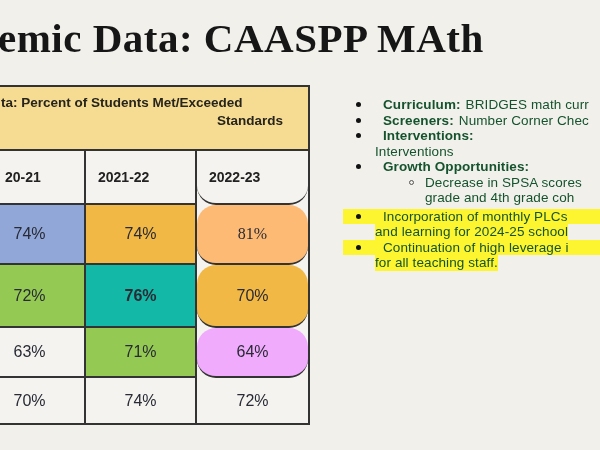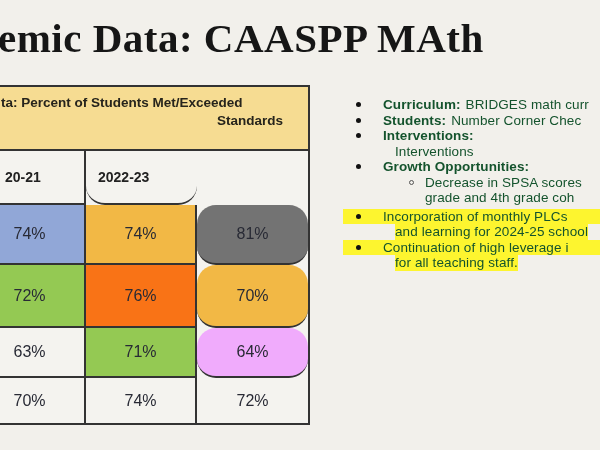--- a/index.html
+++ b/index.html
@@ -114,7 +114,7 @@
         <span class="marker">
           <span class="dot"></span>
         </span>
-        <span class="lbl">Students:</span>
+        <span class="lbl">Screeners:</span>
         <span class="txt">Number Corner Chec</span>
       </div>
       <div class="bline lvl1">

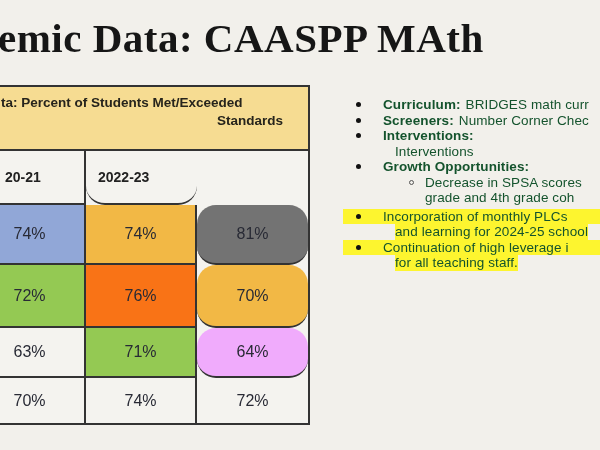--- a/index.html
+++ b/index.html
@@ -56,7 +56,7 @@
   .bline.lvl2 .marker { flex:0 0 82px; padding-left:66px; }
   .dot { width:5px; height:5px; border-radius:50%; background:#111; }
   .dot.open { background:transparent; border:1.5px solid #555; width:3px; height:3px; }
-  .cont1 { margin-left:52px; }
+  .cont1 { margin-left:32px; }
   .cont2 { margin-left:82px; }
   .lbl { font-weight:700; margin-right:5px; }
   .hl-row { background:#fdf52f; }

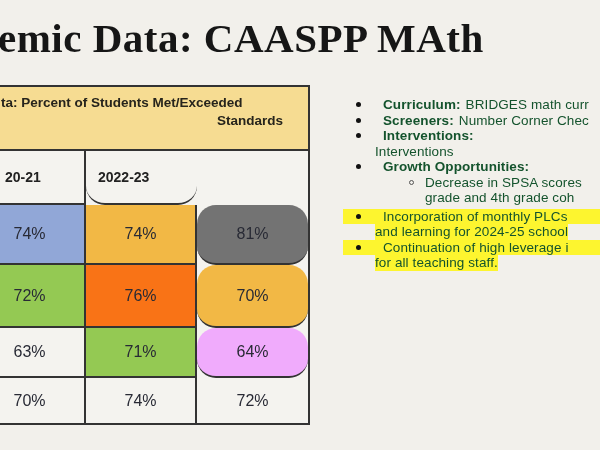--- a/index.html
+++ b/index.html
@@ -75,6 +75,7 @@
   </div>
   <div class="trow colhdr-row">
     <div class="tcell">20-21</div>
+    <div class="tcell">2021-22</div>
     <div class="tcell">2022-23</div>
   </div>
   <div>

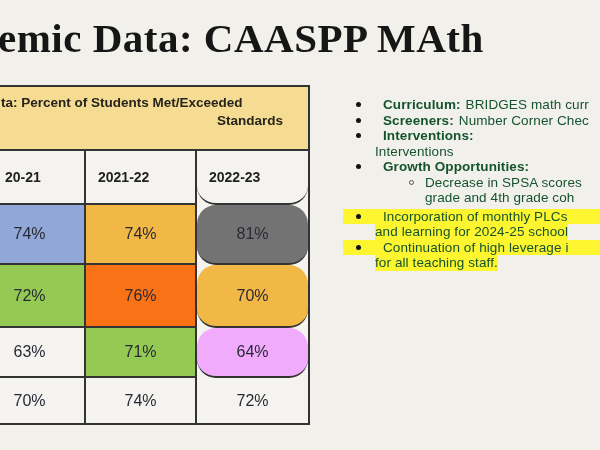--- a/index.html
+++ b/index.html
@@ -82,7 +82,7 @@
       <div class="trow r1">
         <div class="tcell" style="background: rgb(145, 167, 215);">74%</div>
         <div class="tcell" style="background: rgb(242, 184, 69);">74%</div>
-        <div class="tcell" style="background: #737373;">81%</div>
+        <div class="tcell" style="background: #fdba74; font-family: Liberation Serif, serif;">81%</div>
       </div>
       <div class="trow r2">
         <div class="tcell" style="background: rgb(148, 201, 83);">72%</div>

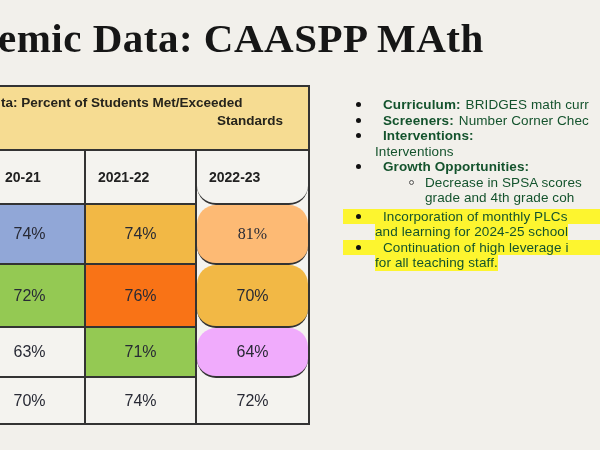--- a/index.html
+++ b/index.html
@@ -86,7 +86,7 @@
       </div>
       <div class="trow r2">
         <div class="tcell" style="background: rgb(148, 201, 83);">72%</div>
-        <div class="tcell" style="background: #f97316;">76%</div>
+        <div class="tcell" style="background: #14b8a6; font-weight: bold;">76%</div>
         <div class="tcell" style="background: rgb(242, 184, 69);">70%</div>
       </div>
       <div class="trow r3">

